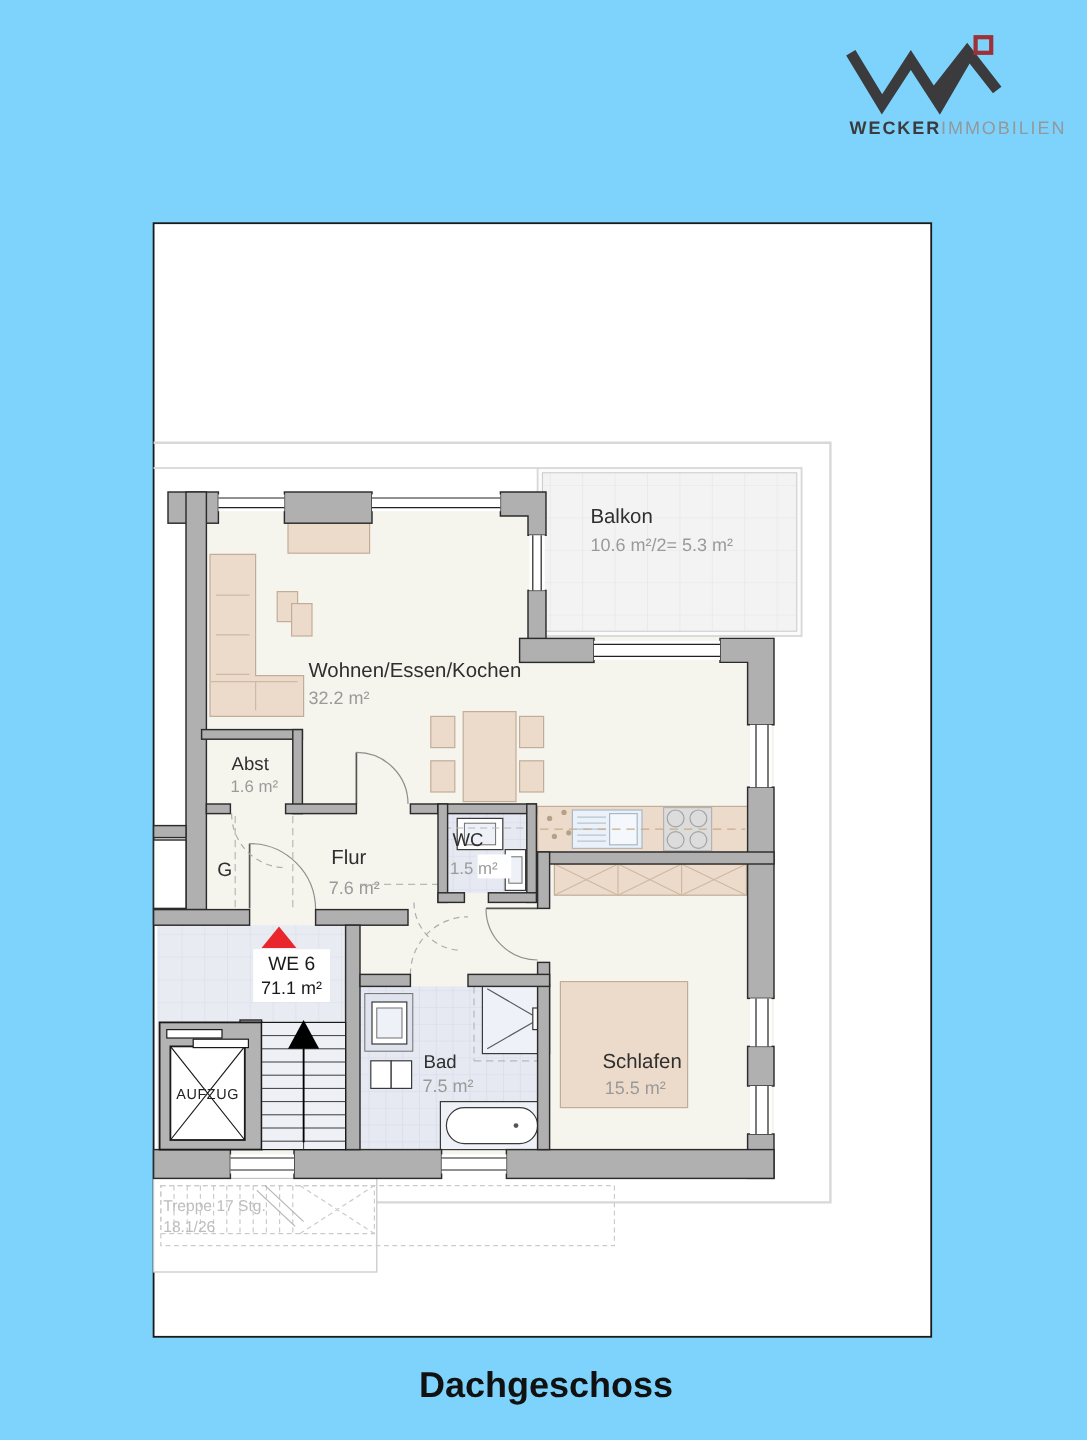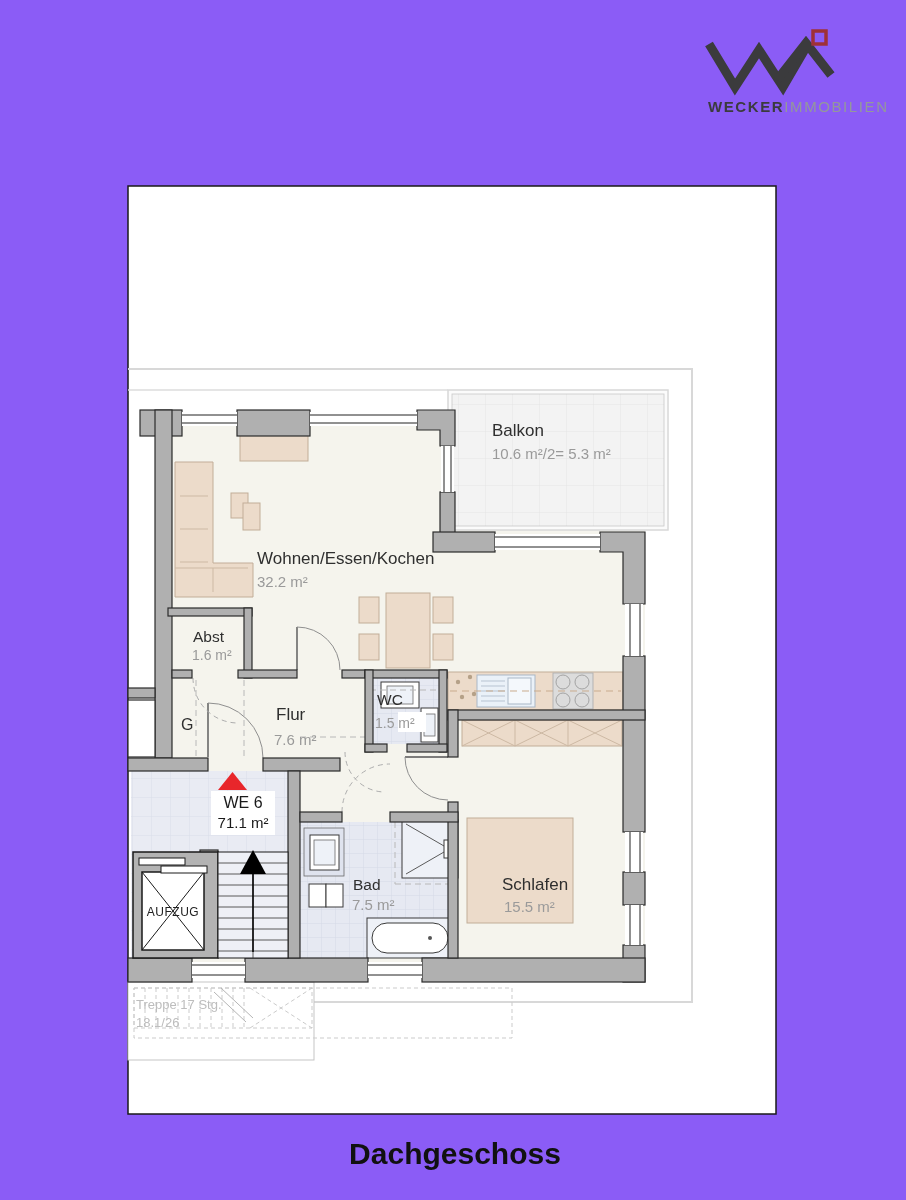--- a/index.html
+++ b/index.html
@@ -3,7 +3,7 @@
 <meta charset="utf-8">
 <style>
   html,body{margin:0;padding:0;background:#ffffff;}
-  .page{position:relative;width:906px;height:1200px;background:#8b5cf6;overflow:hidden;}
+  .page{position:relative;width:906px;height:1200px;background:#7dd3fc;overflow:hidden;}
   text{font-family:"Liberation Sans","DejaVu Sans",sans-serif;}
   .room-name{font-size:17px;fill:#2f2f2f;}
   .room-area{font-size:15px;fill:#9a9a9a;}

